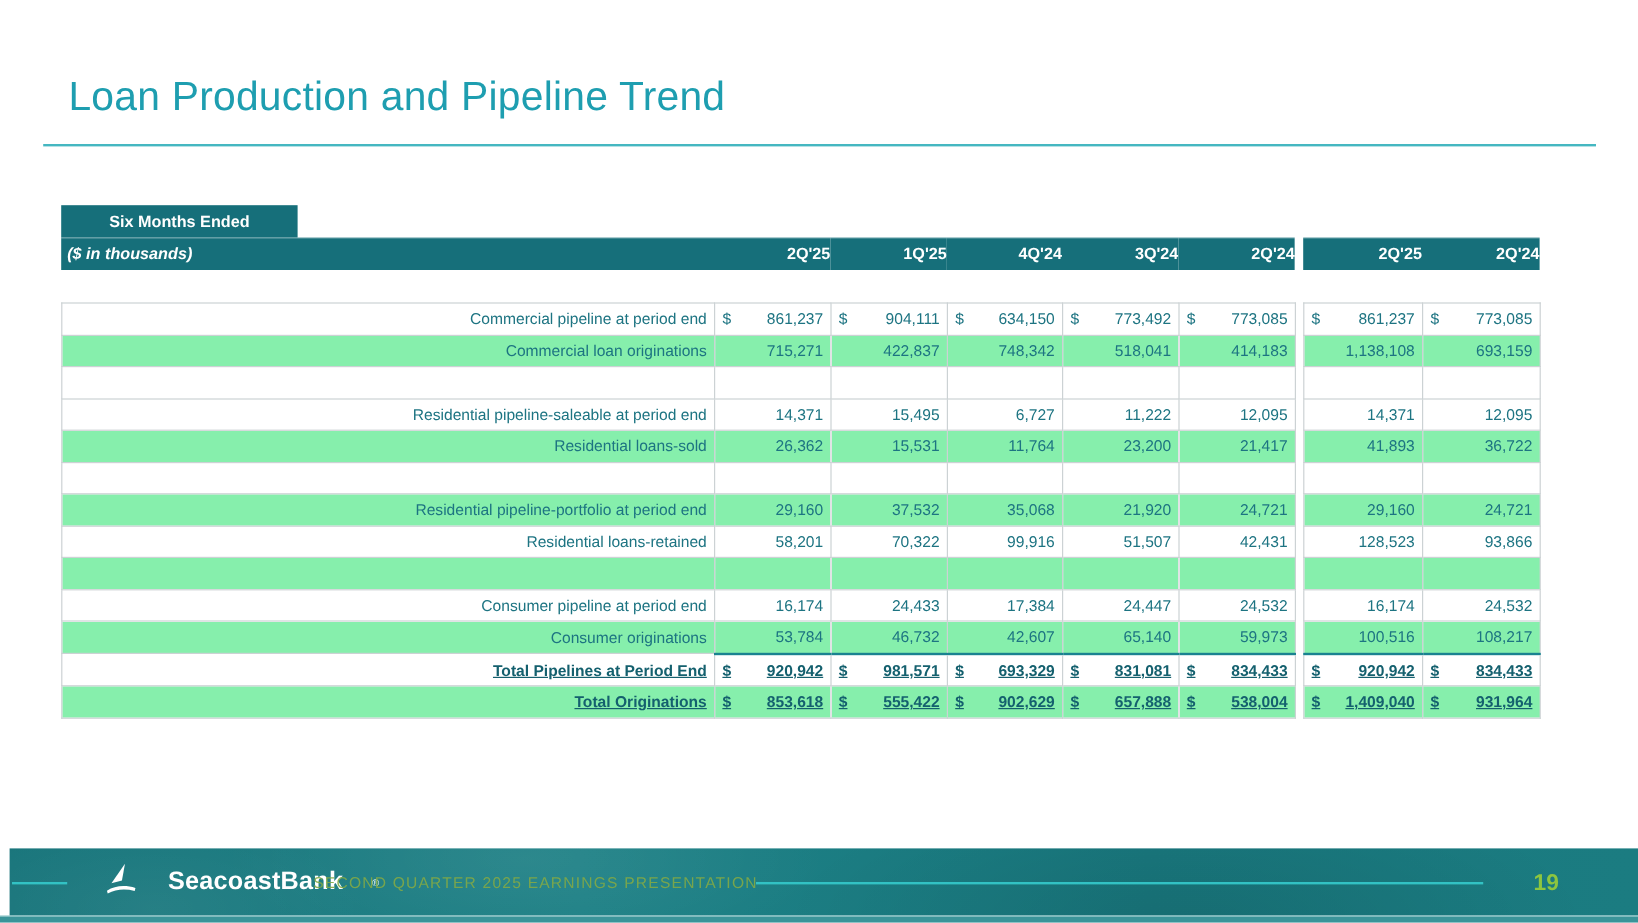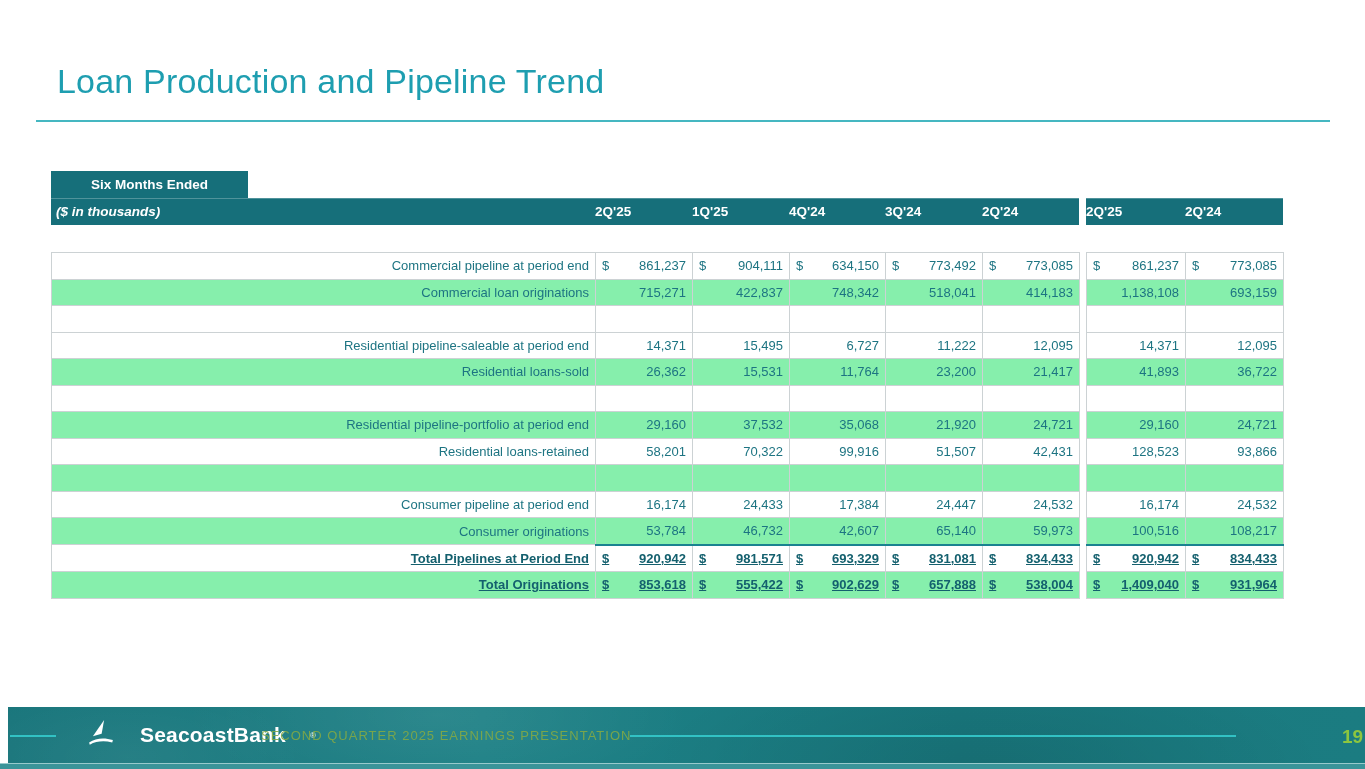--- a/index.html
+++ b/index.html
@@ -36,7 +36,7 @@
   }
   .thead-row2 .hcell {
     background:#166f7a; color:#fff; font-weight:bold; font-size:13.5px;
-    line-height:26px; text-align:left; border-top:1px solid rgba(255,255,255,0.25);
+    line-height:26px; text-align:right; border-top:1px solid rgba(255,255,255,0.25);
   }
   .thead-row2 .hcell.units { text-align:left; font-style:italic; padding-left:5px; }
   .thead-row2 .hgapcell { background:#fff; }

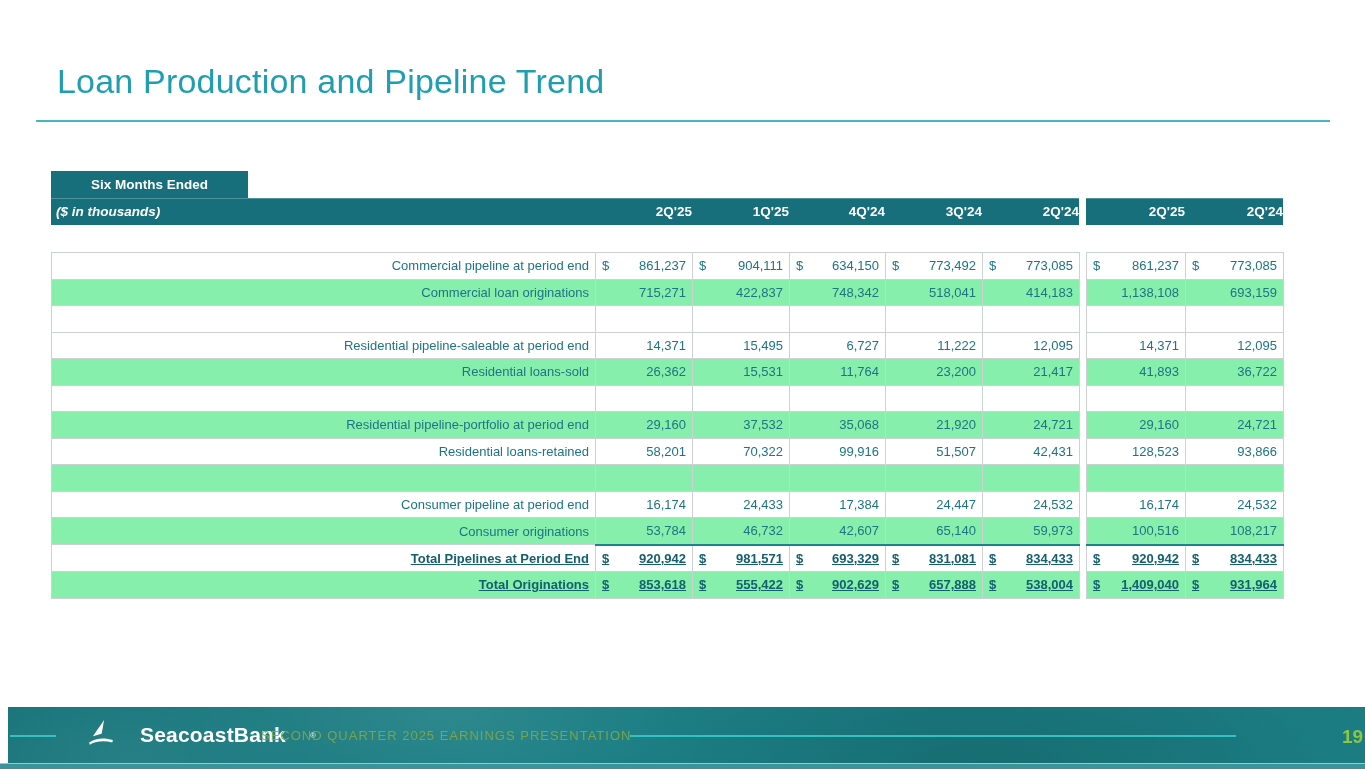--- a/index.html
+++ b/index.html
@@ -87,7 +87,7 @@
     color:rgba(130,168,70,0.9); font-weight:400;
   }
   .page-number {
-    position:absolute; left:1342px; top:726px; font-size:19px; font-weight:bold;
+    position:absolute; left:1278px; top:726px; font-size:19px; font-weight:bold;
     color:#8dc63f;
   }
 </style>

